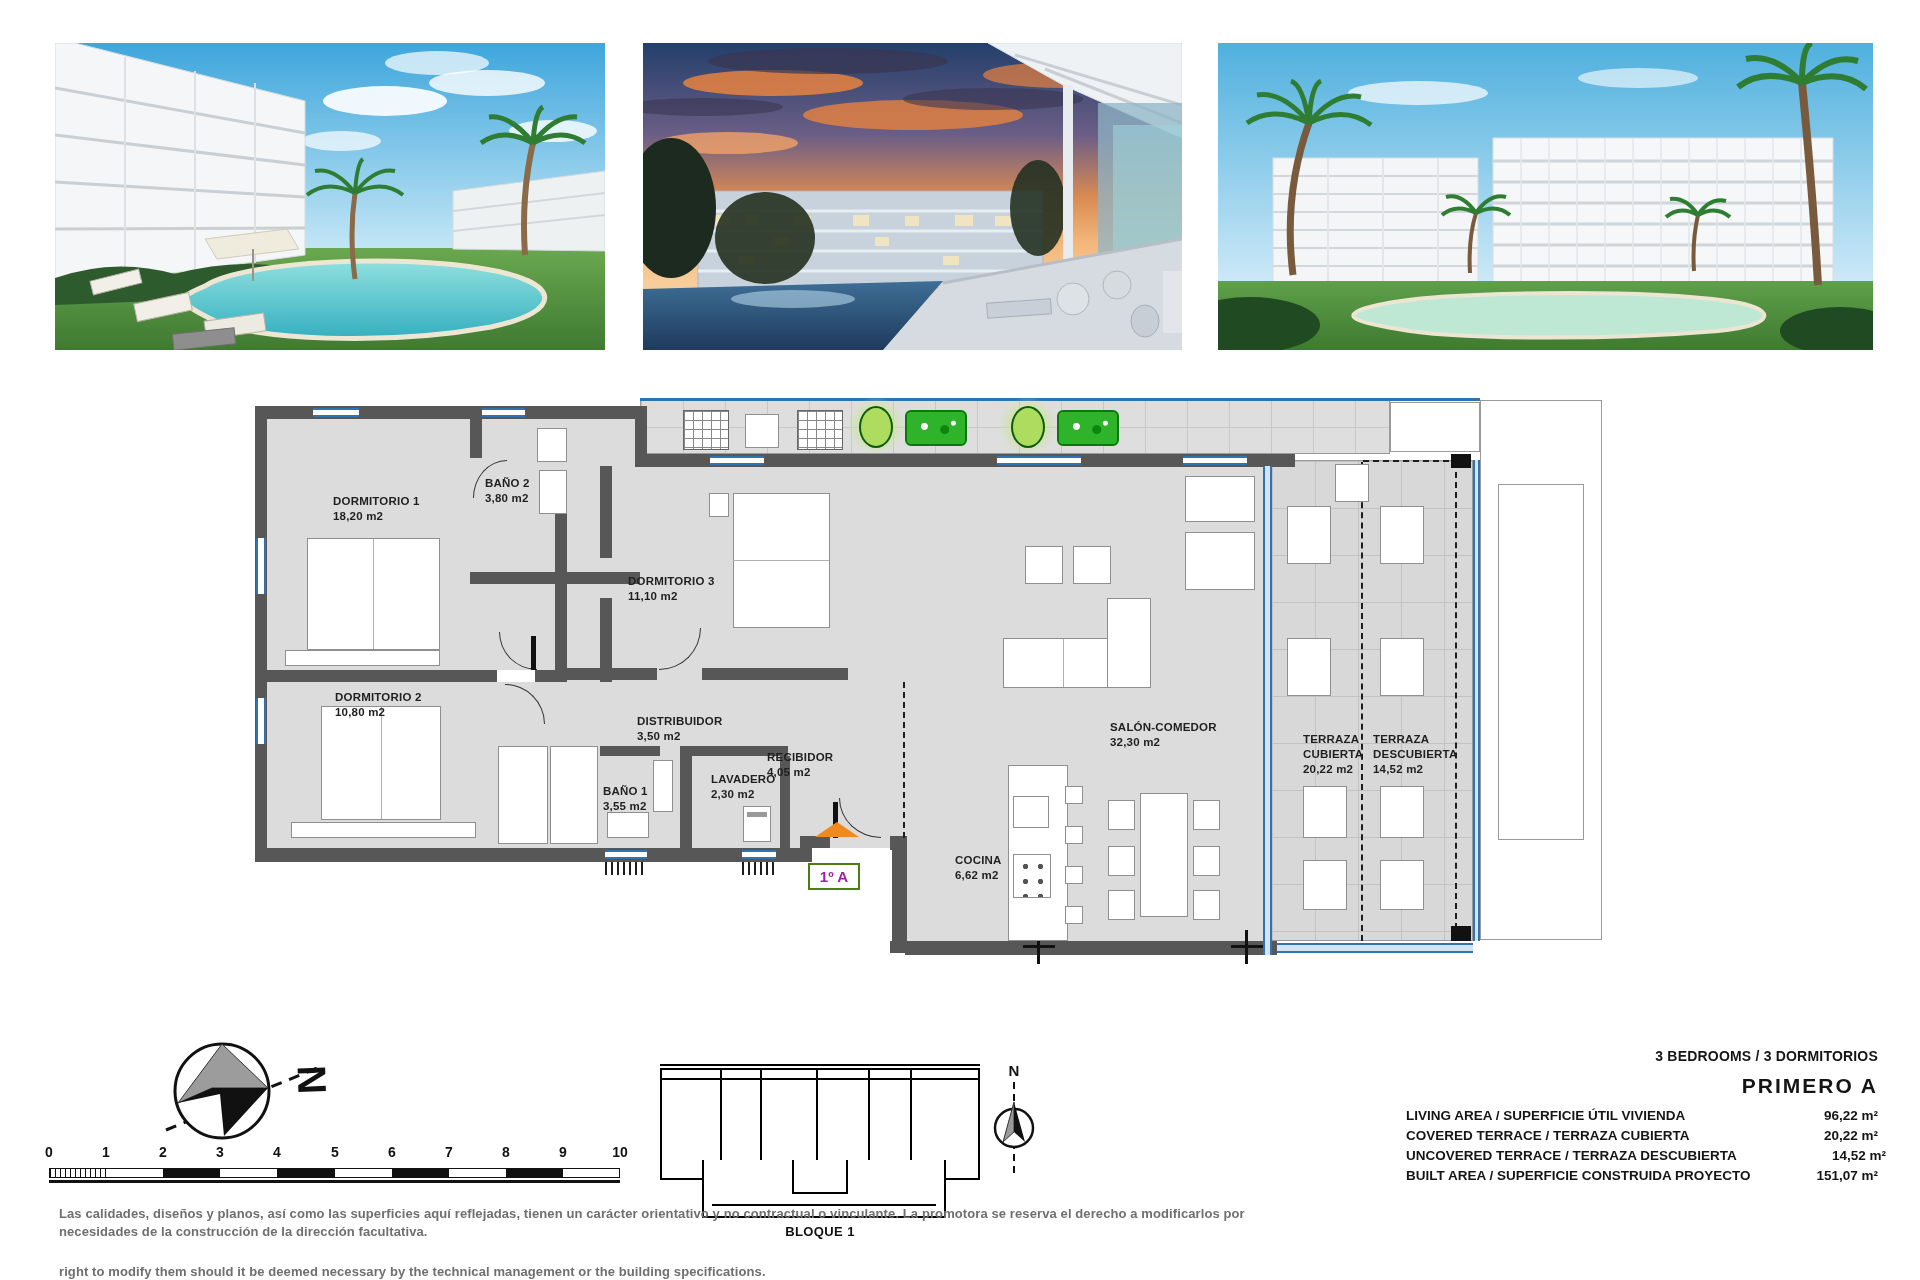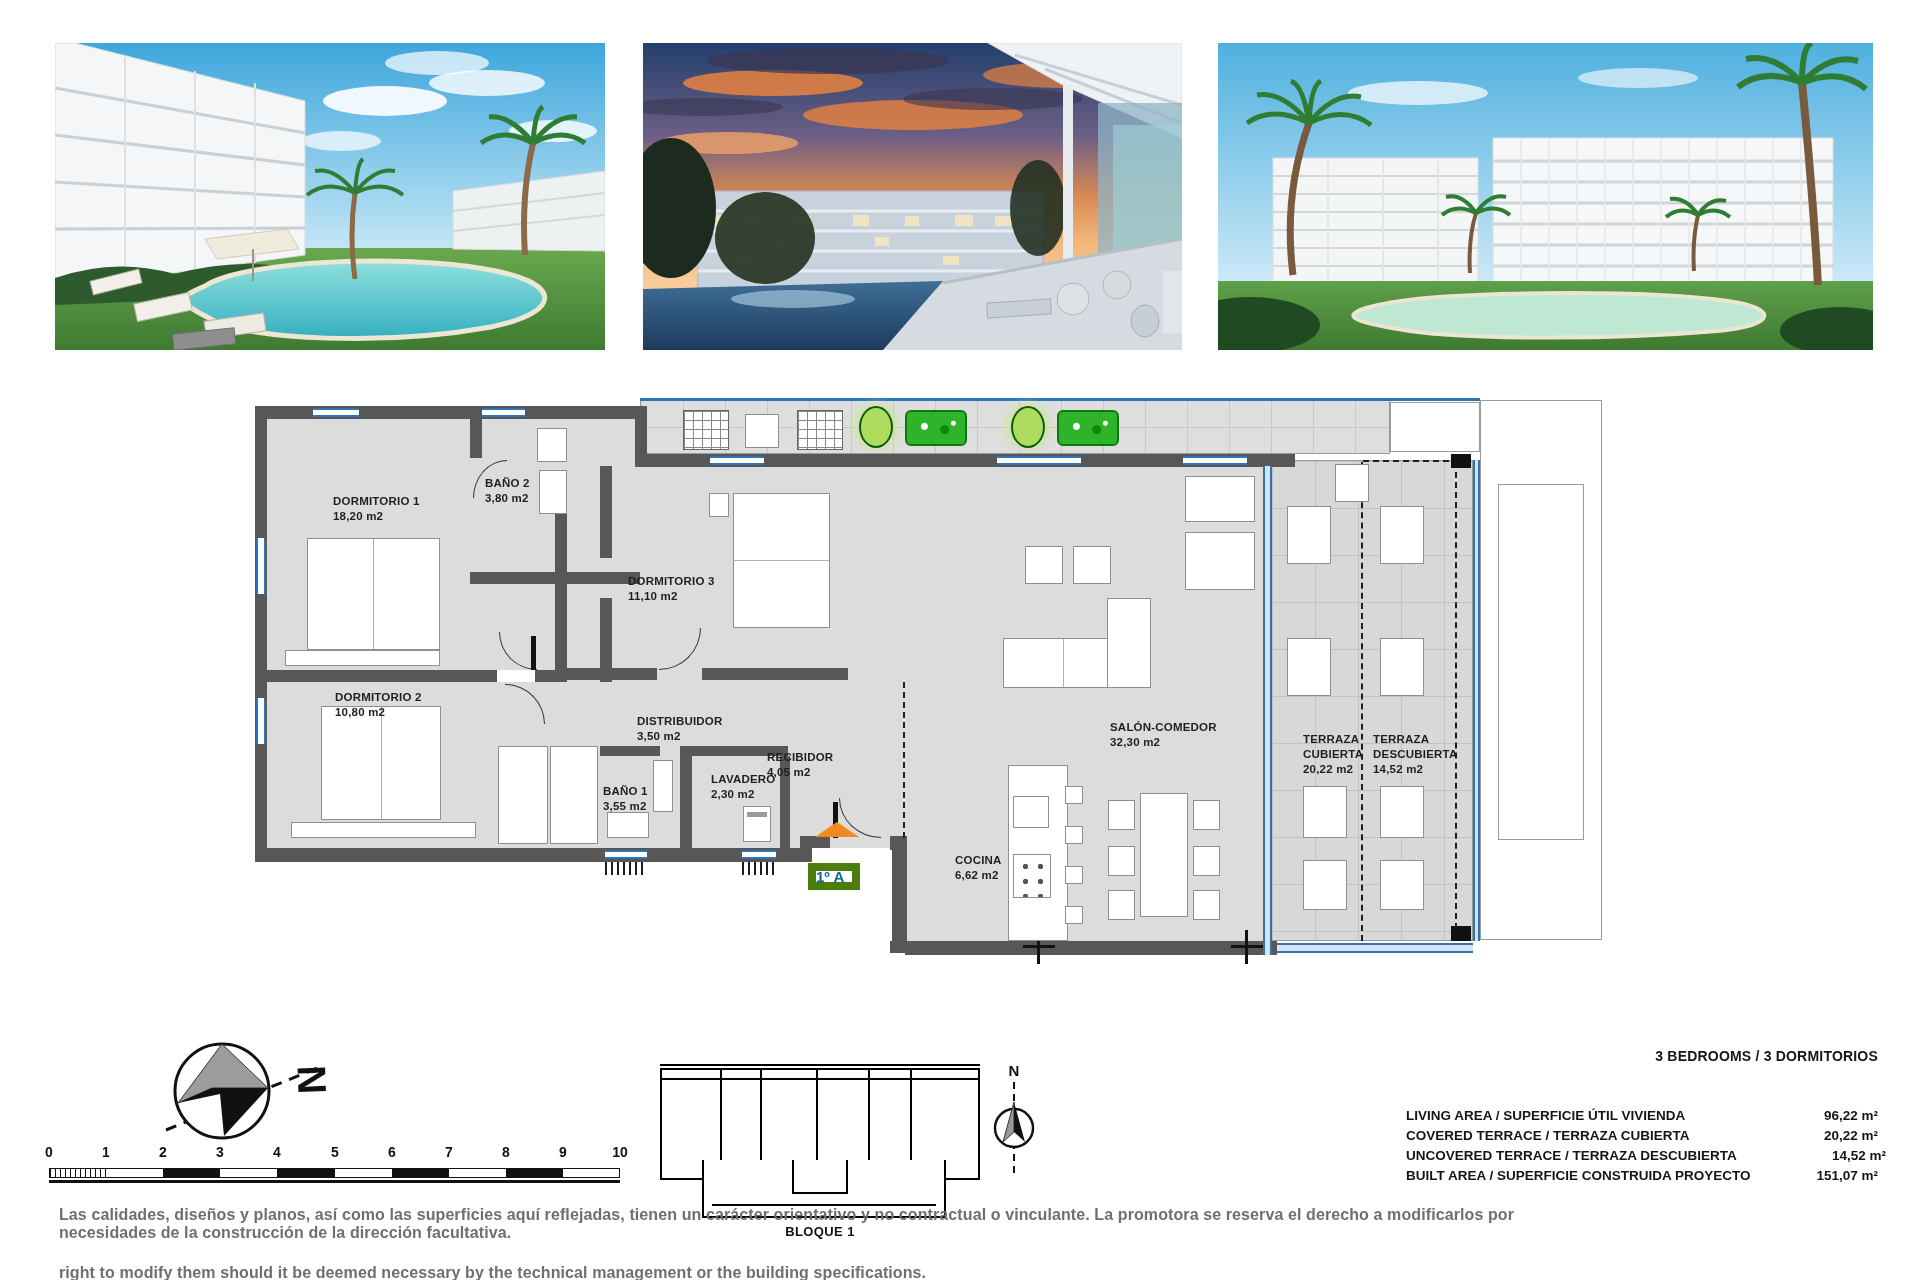--- a/index.html
+++ b/index.html
@@ -38,8 +38,8 @@
          background-image:radial-gradient(circle at 30% 45%,#fff 3px,transparent 4px),radial-gradient(circle at 65% 55%,#0c860c 4px,transparent 5px),radial-gradient(circle at 80% 35%,#fff 2px,transparent 3px)}
   .hob{position:absolute;background:#fff;border:1px solid #8F8F8F;
        background-image:radial-gradient(circle,#555 2.4px,transparent 3px);background-size:15px 15px;background-position:4px 4px}
-  .unitbox{position:absolute;background:#fff;border:8px solid #4d7c0f;font-size:15px;font-weight:700;color:#0369a1;
-           display:flex;align-items:center;justify-content:flex-start}
+  .unitbox{position:absolute;background:#fff;border:2px solid #4d7c0f;font-size:15px;font-weight:700;color:#a21caf;
+           display:flex;align-items:center;justify-content:center}
   .tri{position:absolute;width:0;height:0;border-left:22px solid transparent;border-right:22px solid transparent;border-bottom:15px solid #F08A1E}
   .kp-line{position:absolute;background:#000}
   .kp-u{position:absolute;background:#fff;border:2px solid #000;border-top:none}

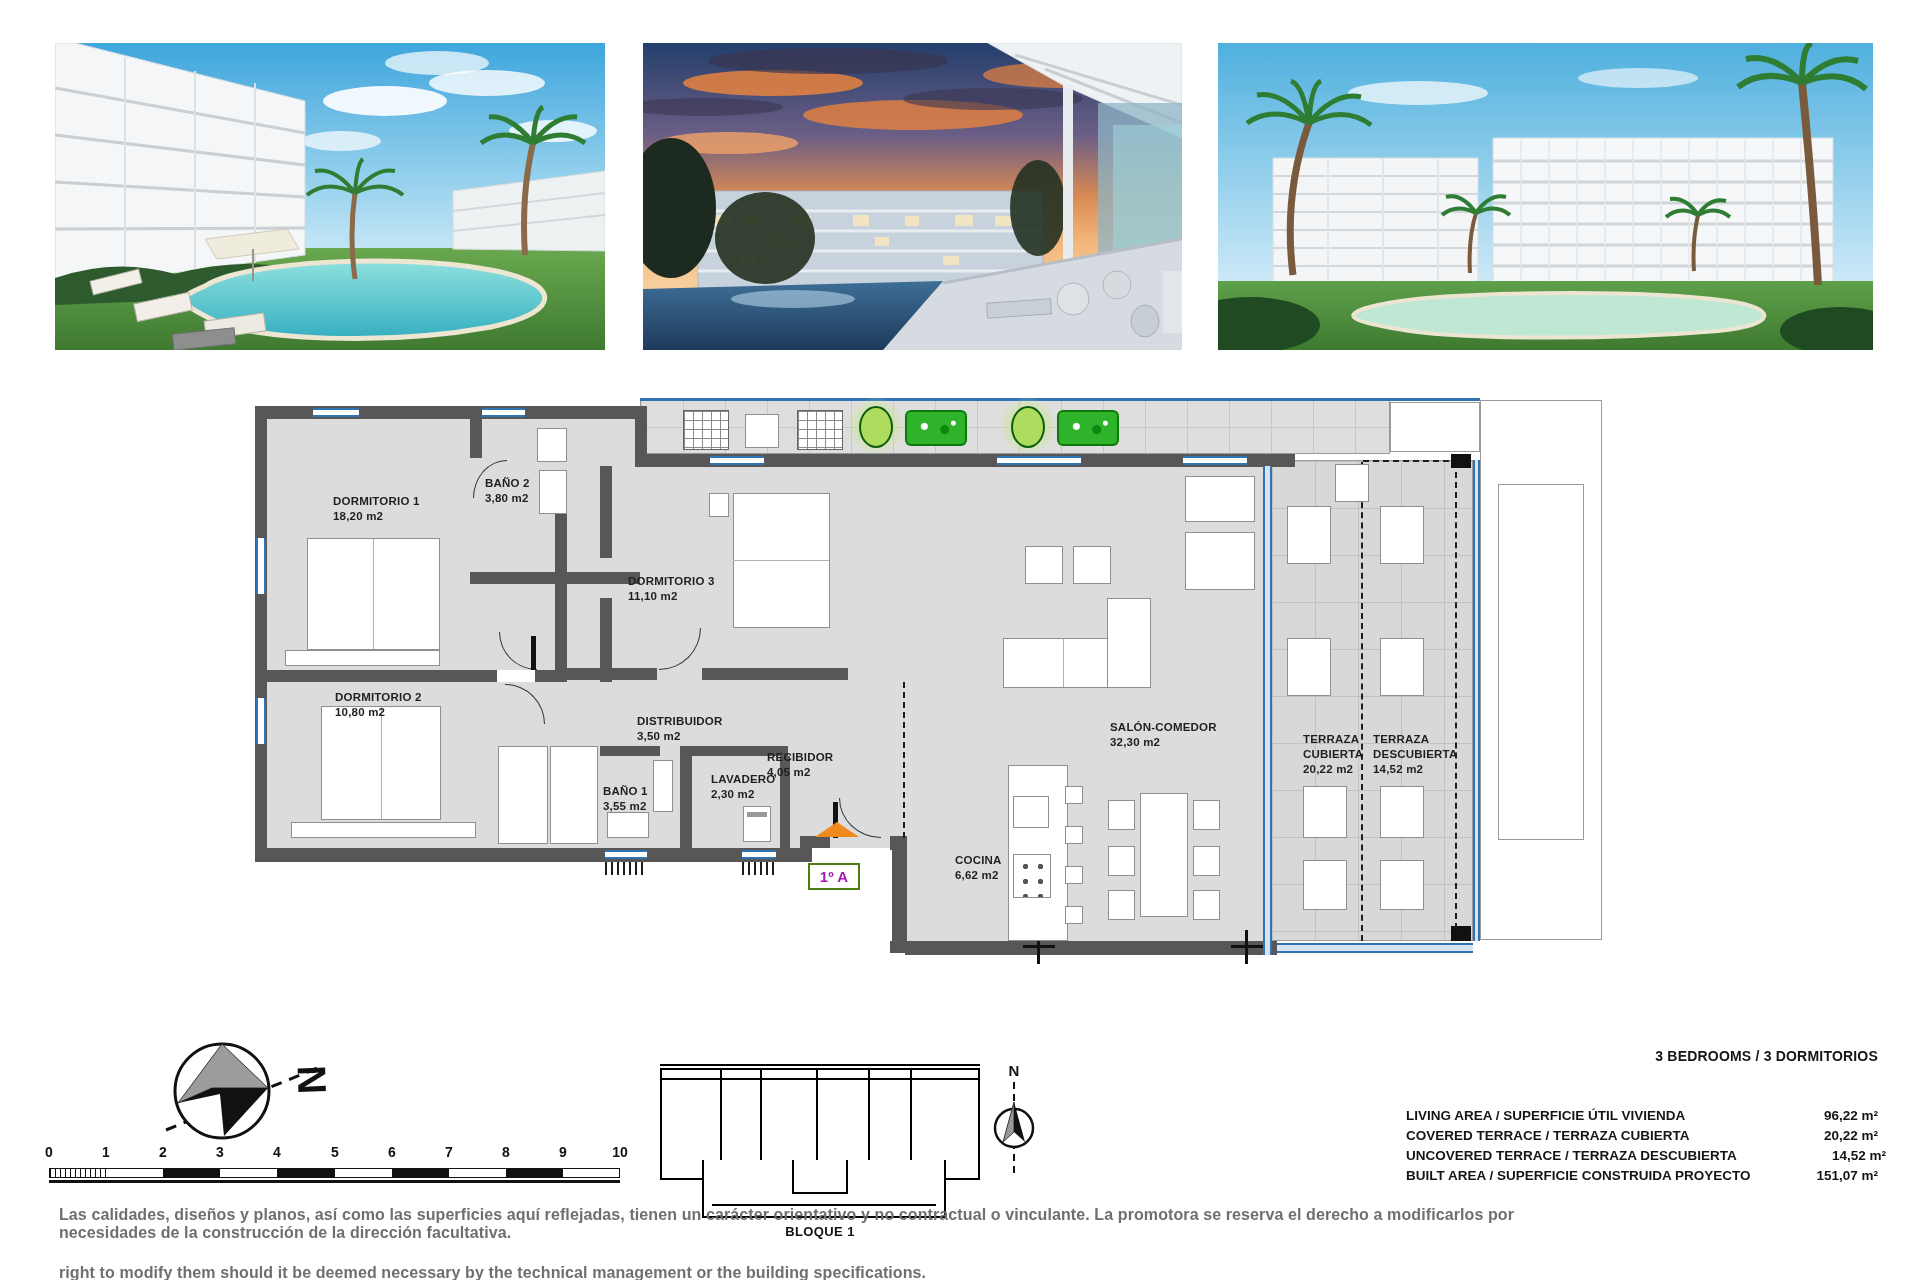--- a/index.html
+++ b/index.html
@@ -449,6 +449,7 @@
 
   <div class="abs" style="left:1370px;top:1048px;width:508px;height:140px">
     <div class="spec-h" style="left:0;top:0;width:508px">3 BEDROOMS / 3 DORMITORIOS</div>
+    <div class="spec-name" style="left:0;top:26px;width:508px">PRIMERO A</div>
     <div class="spec-l" style="left:36px;top:60px;width:360px">LIVING AREA / SUPERFICIE ÚTIL VIVIENDA</div>
     <div class="spec-v" style="left:388px;top:60px;width:120px">96,22 m²</div>
     <div class="spec-l" style="left:36px;top:80px;width:360px">COVERED TERRACE / TERRAZA CUBIERTA</div>

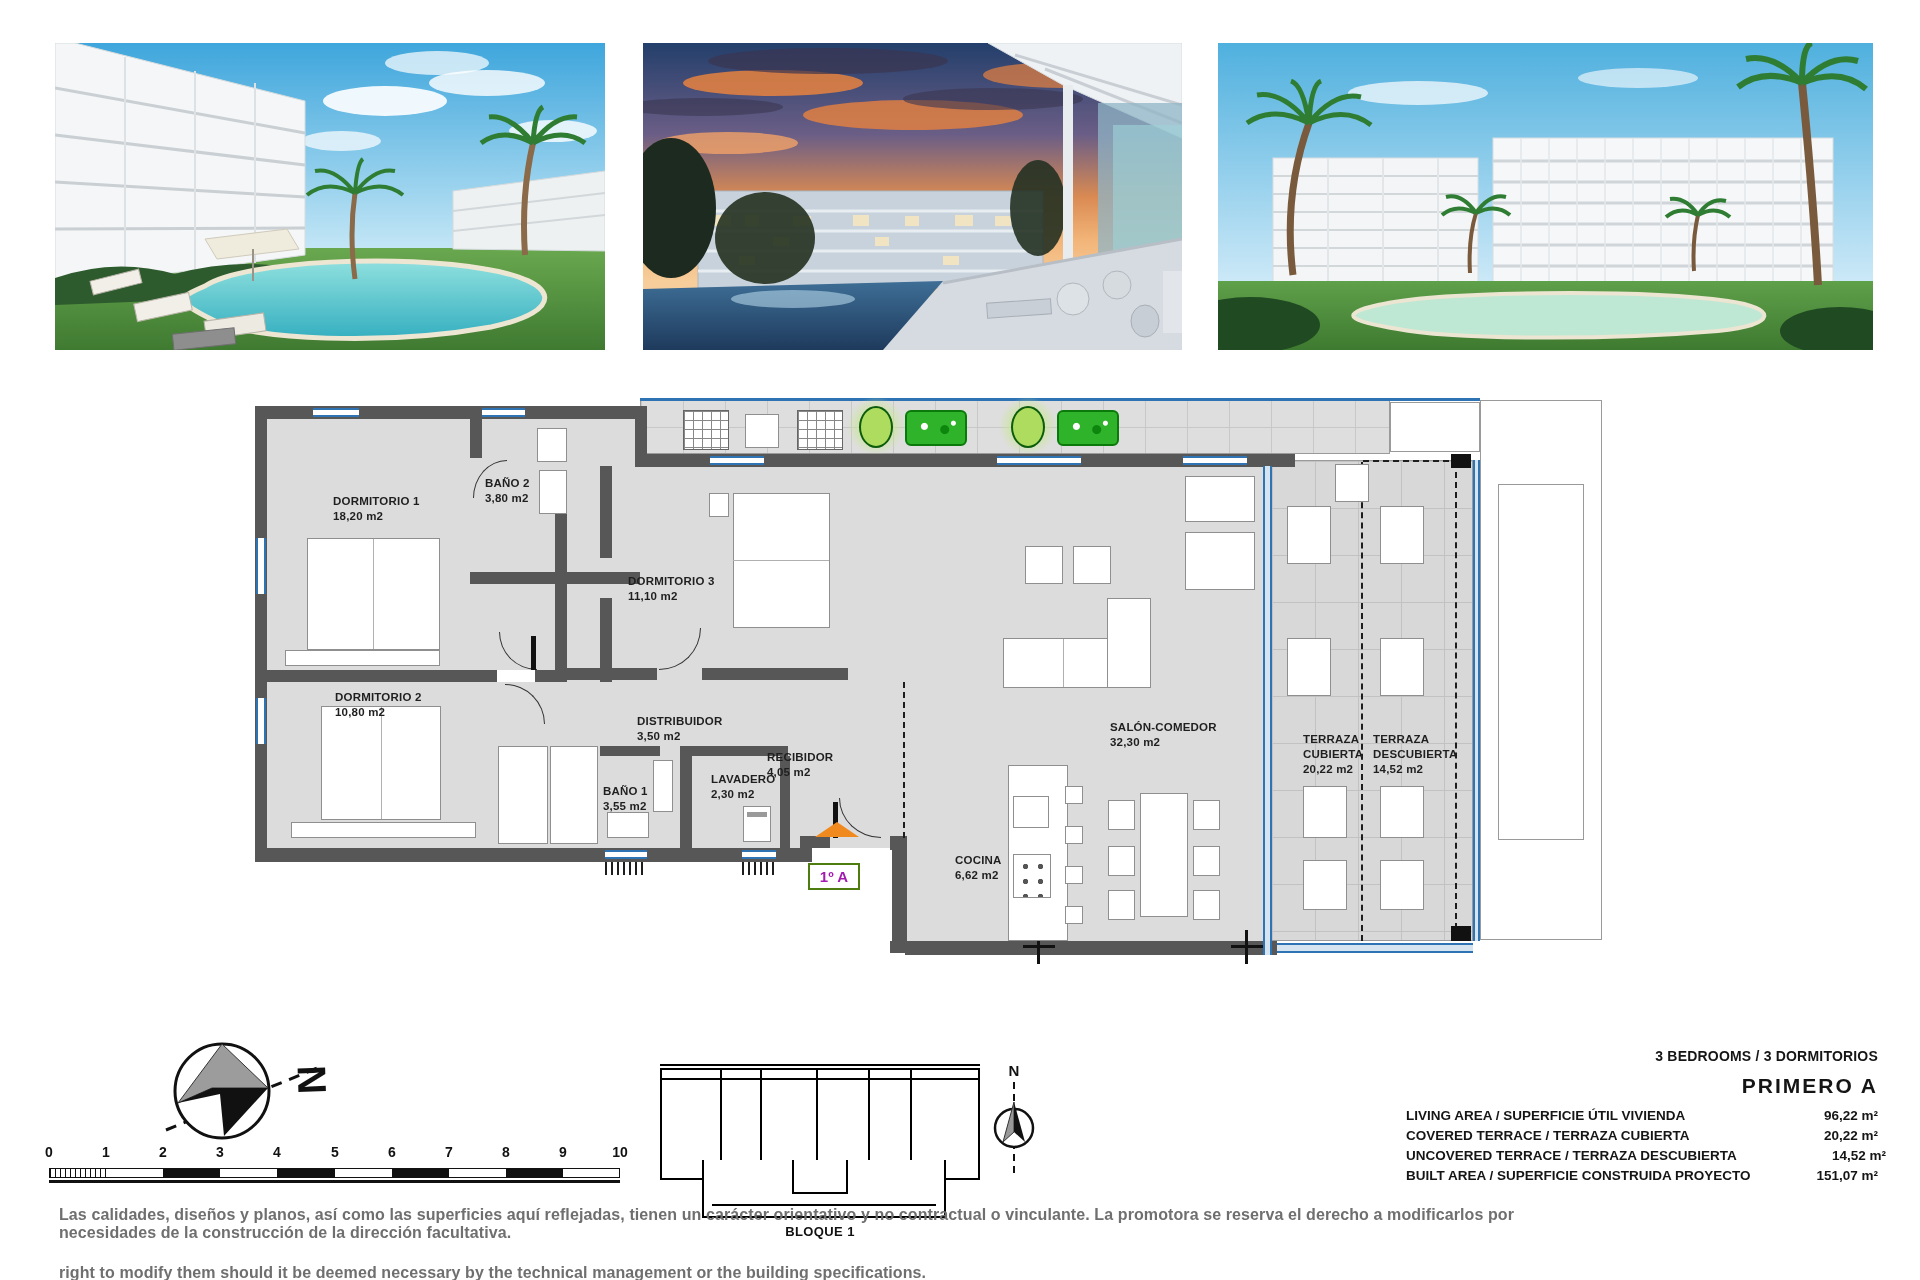--- a/index.html
+++ b/index.html
@@ -48,7 +48,7 @@
   .spec-name{position:absolute;font-size:21px;font-weight:700;color:#151515;text-align:right;letter-spacing:2px}
   .spec-l{position:absolute;font-size:13.5px;font-weight:700;color:#151515;text-align:left}
   .spec-v{position:absolute;font-size:13.5px;font-weight:700;color:#151515;text-align:right}
-  .disc{position:absolute;font-size:16px;font-weight:700;color:#6F6F6F;letter-spacing:.1px;white-space:nowrap}
+  .disc{position:absolute;font-size:13px;font-weight:700;color:#6F6F6F;letter-spacing:.1px;white-space:nowrap}
   .tick{position:absolute;font-size:14px;font-weight:700;color:#111;transform:translateX(-50%)}
   .seg{position:absolute;background:#111}
   .cxv{position:absolute;width:3px;background:#111}

